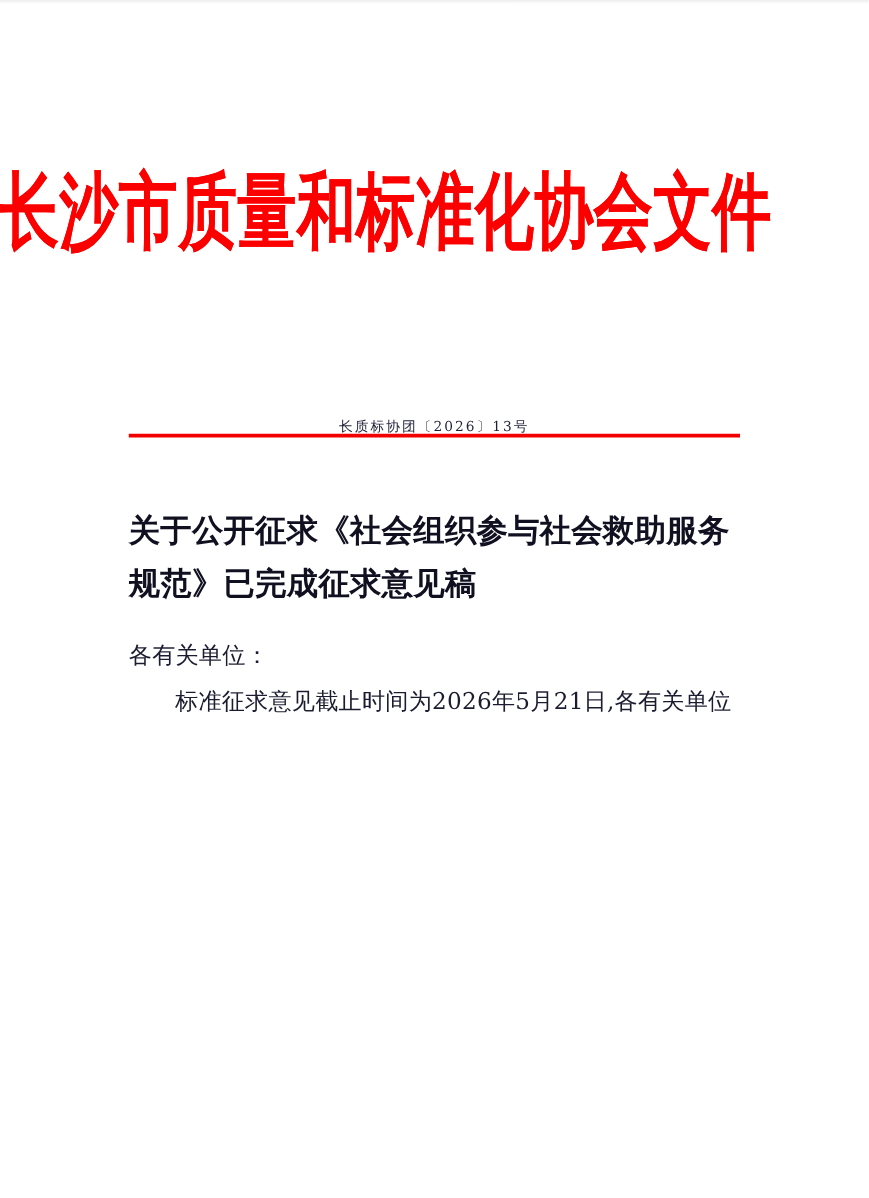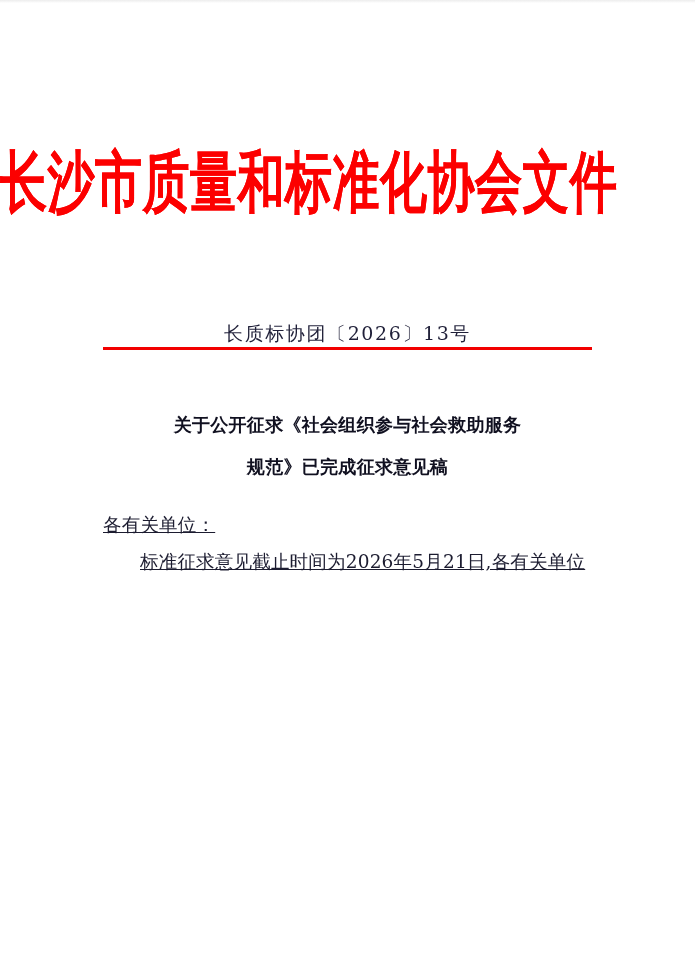--- a/index.html
+++ b/index.html
@@ -37,7 +37,7 @@
   
   .masthead {
     position: absolute;
-    top: 148px;
+    top: 137px;
     left: 0;
     width: 573px;
     text-align: center;

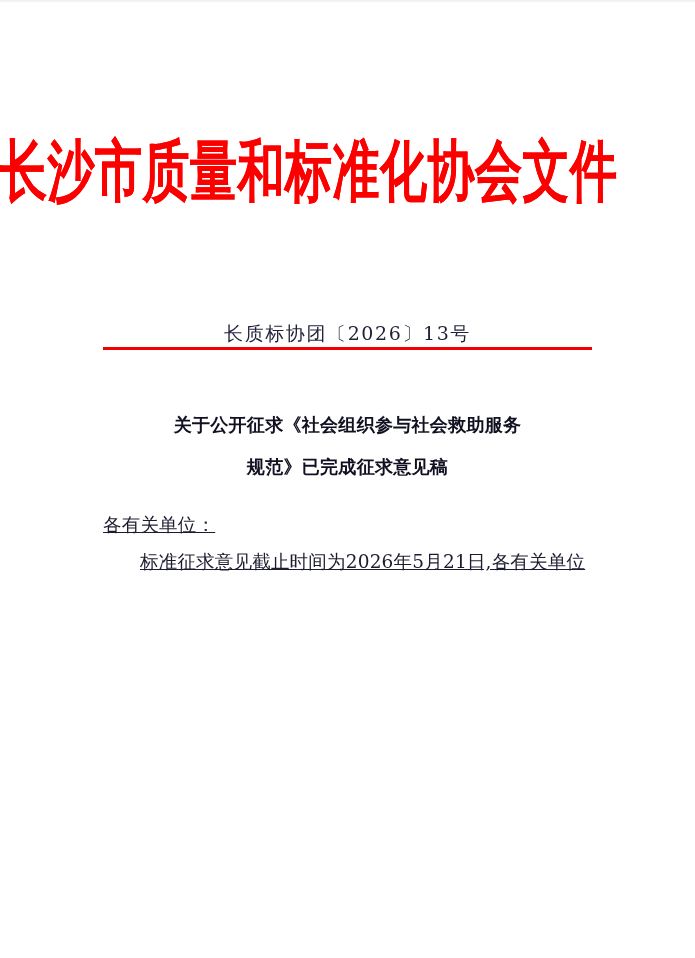--- a/index.html
+++ b/index.html
@@ -59,11 +59,11 @@
   
   .doc-number {
     position: absolute;
-    top: 321px;
+    top: 334px;
     left: 0;
     width: 695px;
     text-align: center;
-    font-size: 19px;
+    font-size: 11px;
     letter-spacing: 1.6px;
     color: #1f1f38;
     white-space: nowrap;

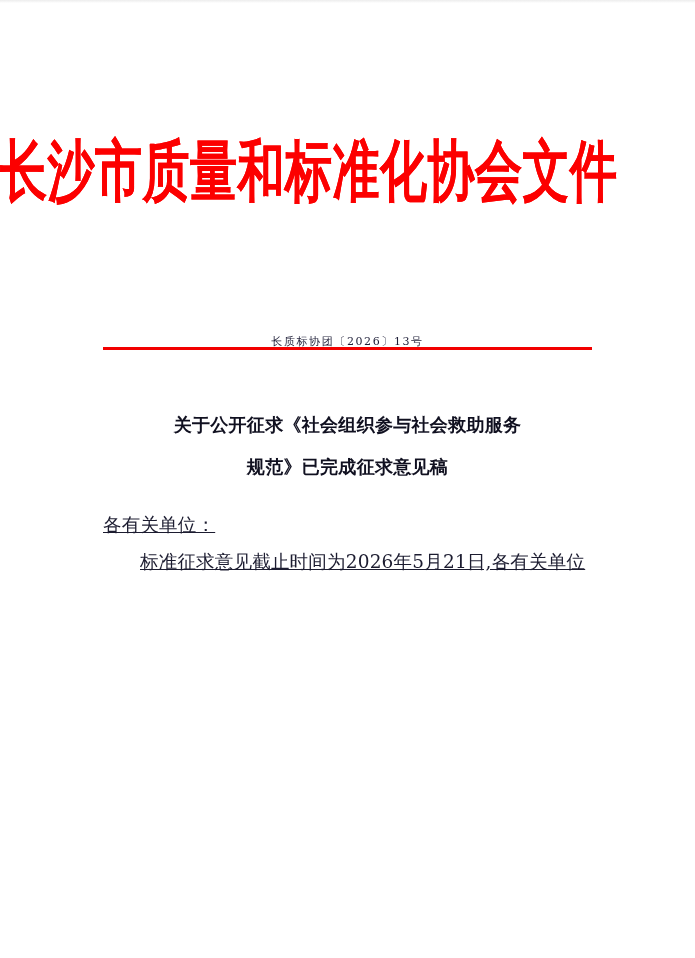--- a/index.html
+++ b/index.html
@@ -85,11 +85,11 @@
     top: 404px;
     left: 103px;
     width: 489px;
-    text-align: center;
+    text-align: left;
     font-family: "DejaVu Serif", "Liberation Serif", serif;
     font-weight: 700;
     color: #101020;
-    font-size: 18px;
+    font-size: 25px;
     line-height: 42px;
     letter-spacing: 0.3px;
   }

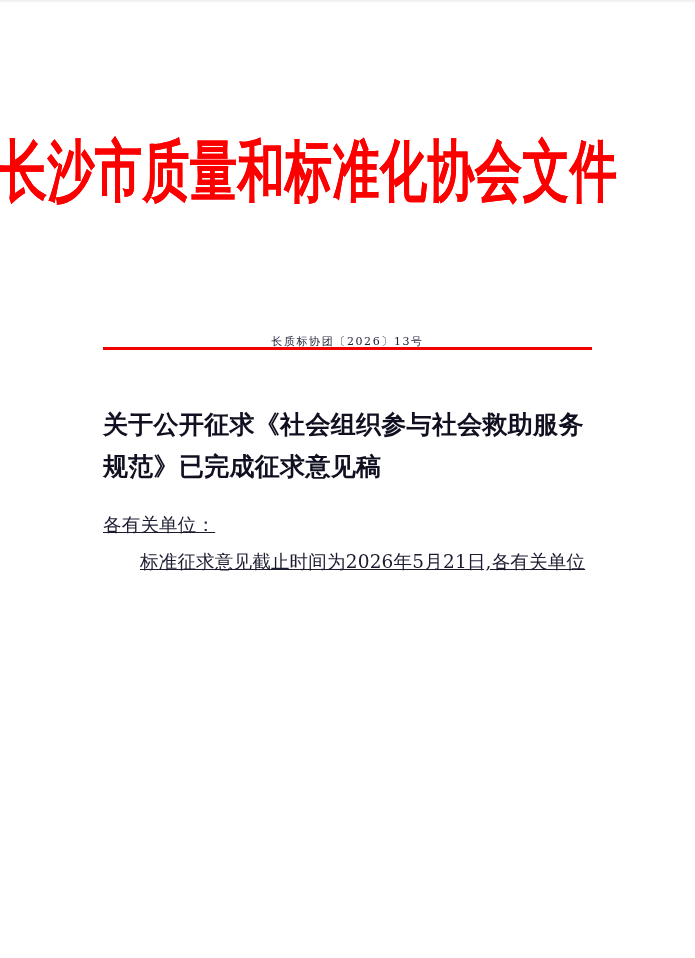--- a/index.html
+++ b/index.html
@@ -115,7 +115,6 @@
     text-justify: inter-ideograph;
     white-space: pre-wrap;
     word-break: break-all;
-    text-decoration: underline;
   }
   .para.indent {
     text-indent: 2em;

